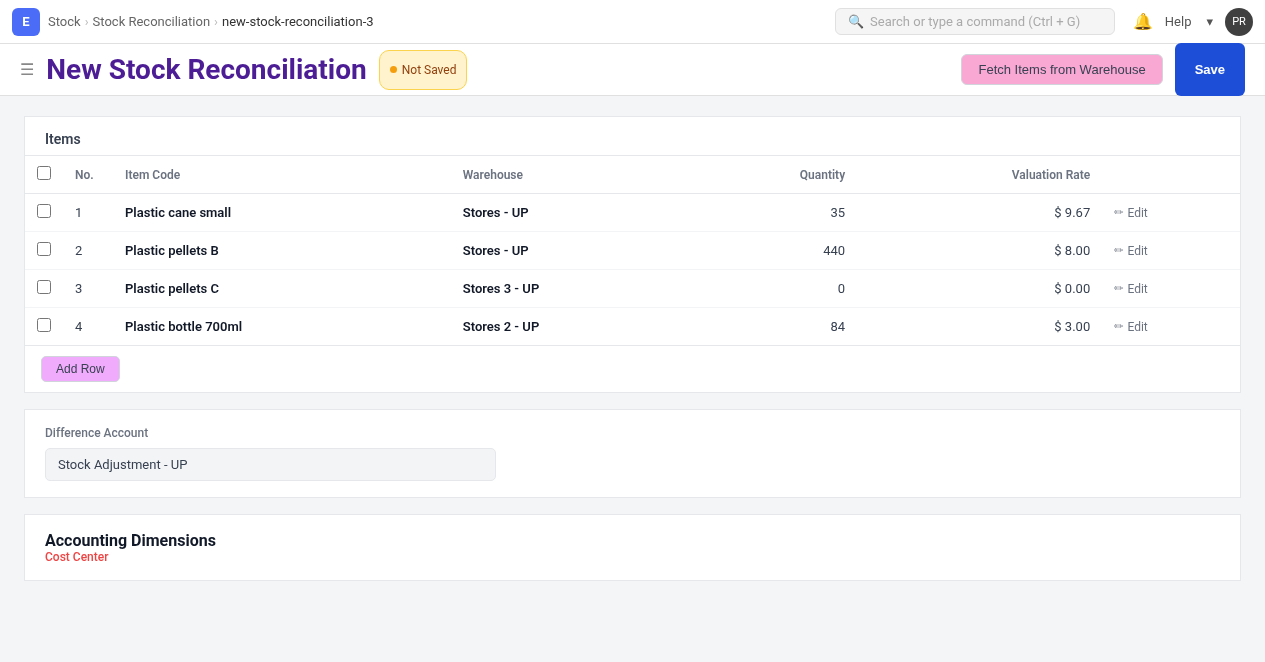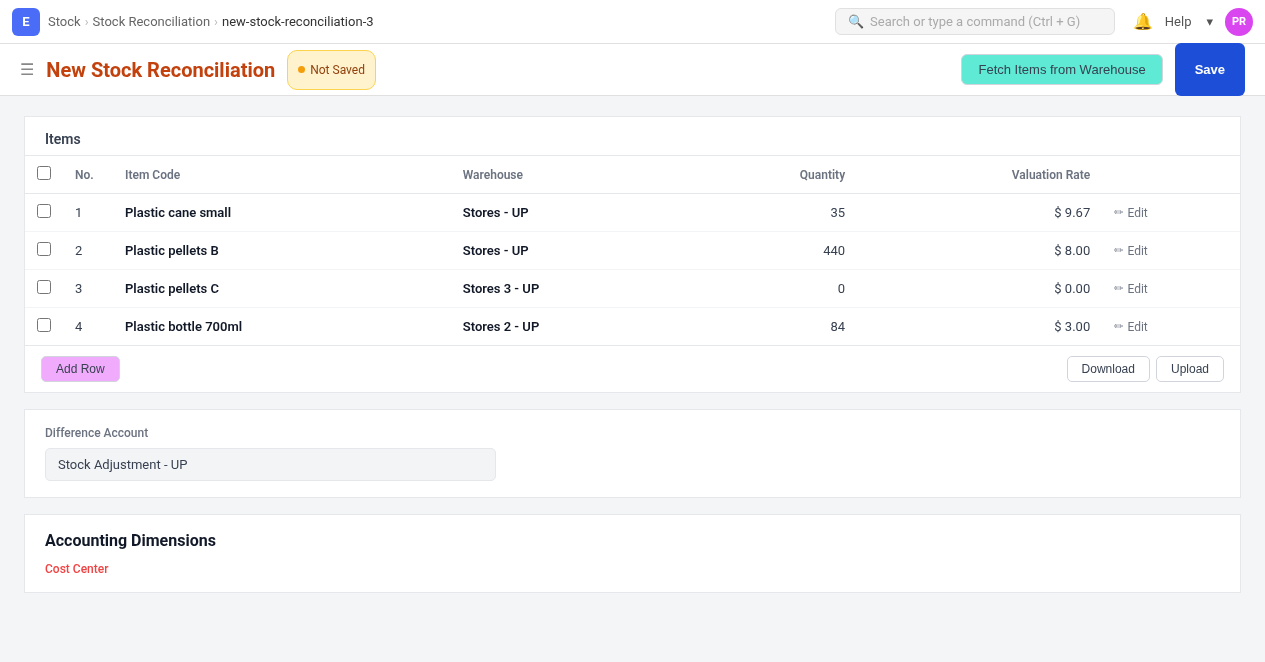--- a/index.html
+++ b/index.html
@@ -84,14 +84,14 @@
     .avatar {
       width: 28px;
       height: 28px;
-      background: #d946ef;
+      background: #404040;
       border-radius: 50%;
       display: flex;
       align-items: center;
       justify-content: center;
       color: #fff;
       font-size: 11px;
-      font-weight: bold;
+      font-weight: normal;
     }
 
     

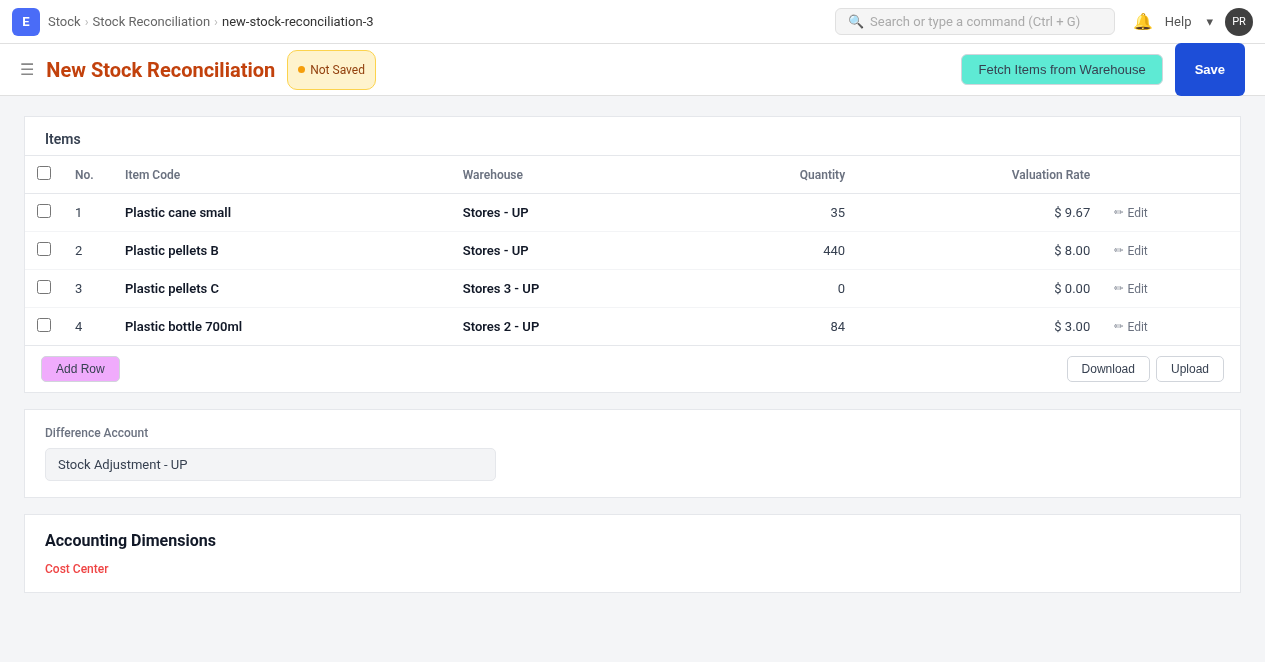--- a/index.html
+++ b/index.html
@@ -110,9 +110,9 @@
       cursor: pointer;
     }
     .page-title {
-      font-size: 20px;
+      font-size: 28px;
       font-weight: 700;
-      color: #c2410c;
+      color: #4c1d95;
     }
     .not-saved-badge {
       display: flex;

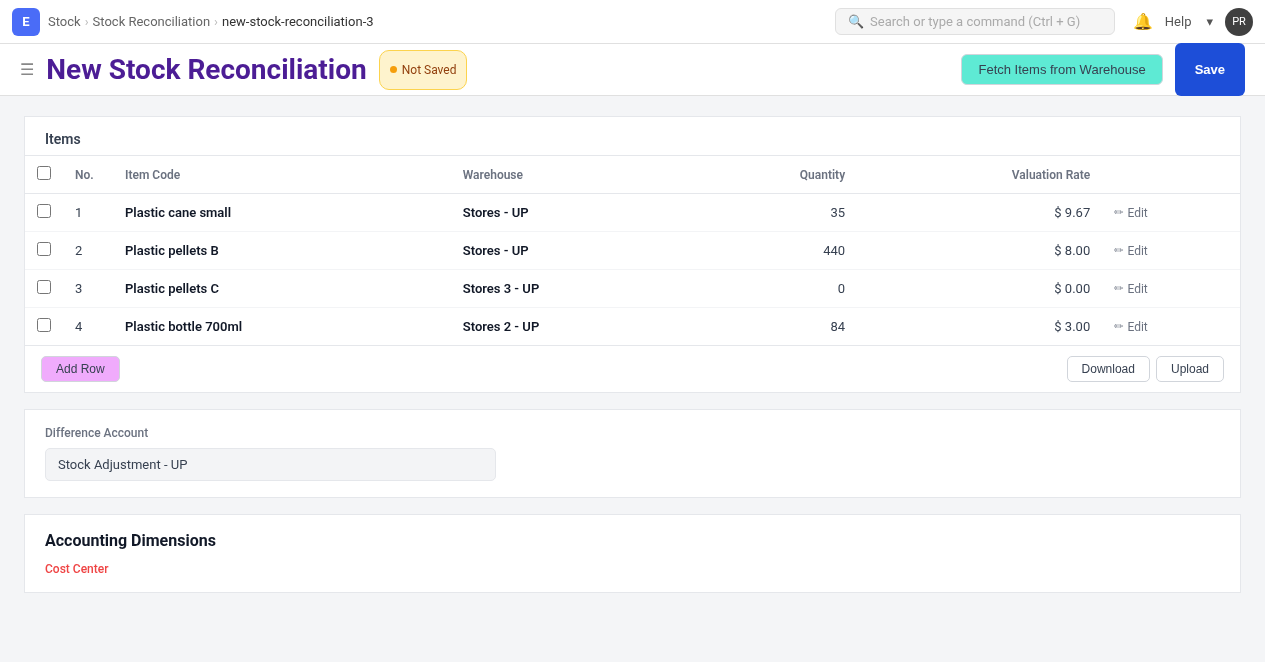--- a/index.html
+++ b/index.html
@@ -134,7 +134,7 @@
     }
     .header-spacer { flex: 1; }
     .fetch-btn {
-      background: #5eead4;
+      background: #f9a8d4;
       border: 1px solid #d1d5db;
       border-radius: 6px;
       padding: 7px 16px;

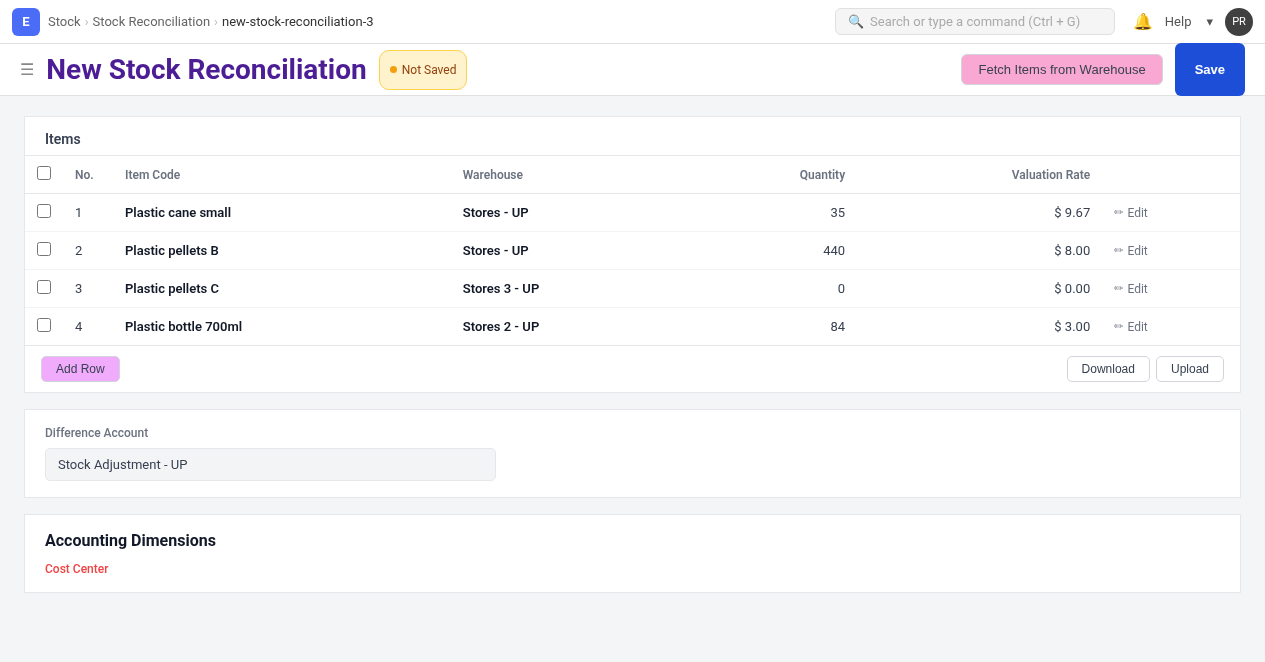--- a/index.html
+++ b/index.html
@@ -411,10 +411,6 @@
     </table>
     <div class="table-footer">
       <button class="add-row-btn">Add Row</button>
-      <div class="table-footer-right">
-        <button class="dl-up-btn">Download</button>
-        <button class="dl-up-btn">Upload</button>
-      </div>
     </div>
   </div>
 

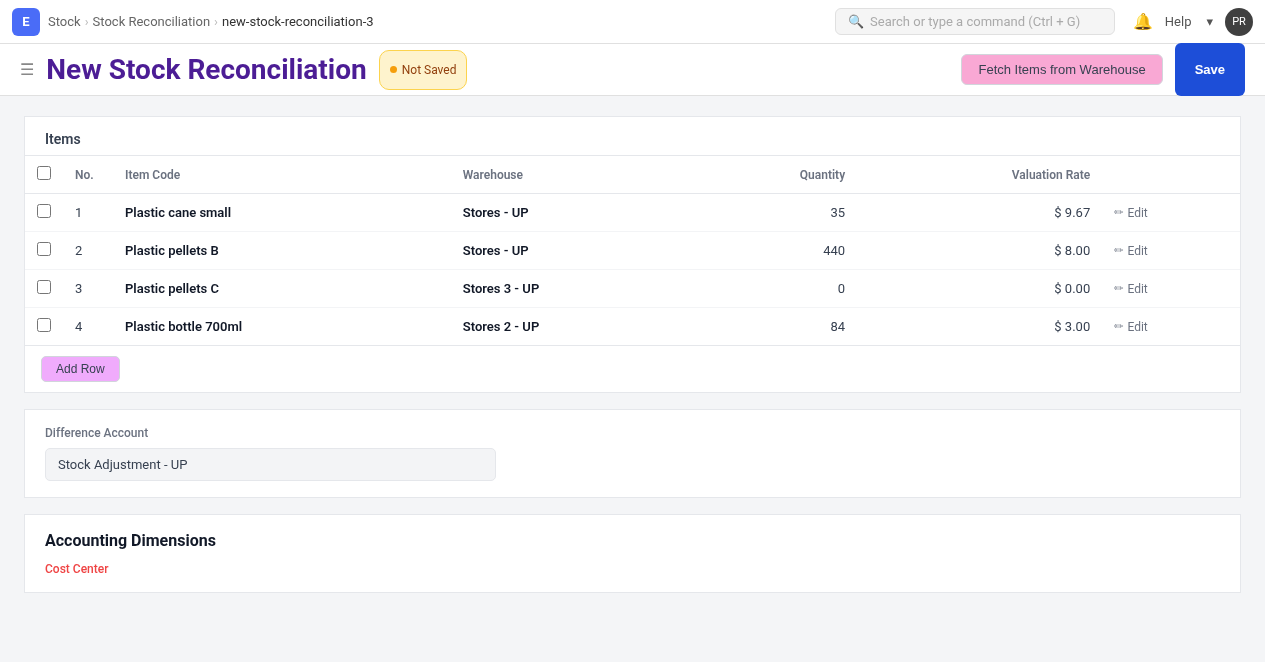--- a/index.html
+++ b/index.html
@@ -267,7 +267,6 @@
       font-size: 16px;
       font-weight: 700;
       color: #111827;
-      margin-bottom: 12px;
     }
     .cost-center-label {
       font-size: 12px;

